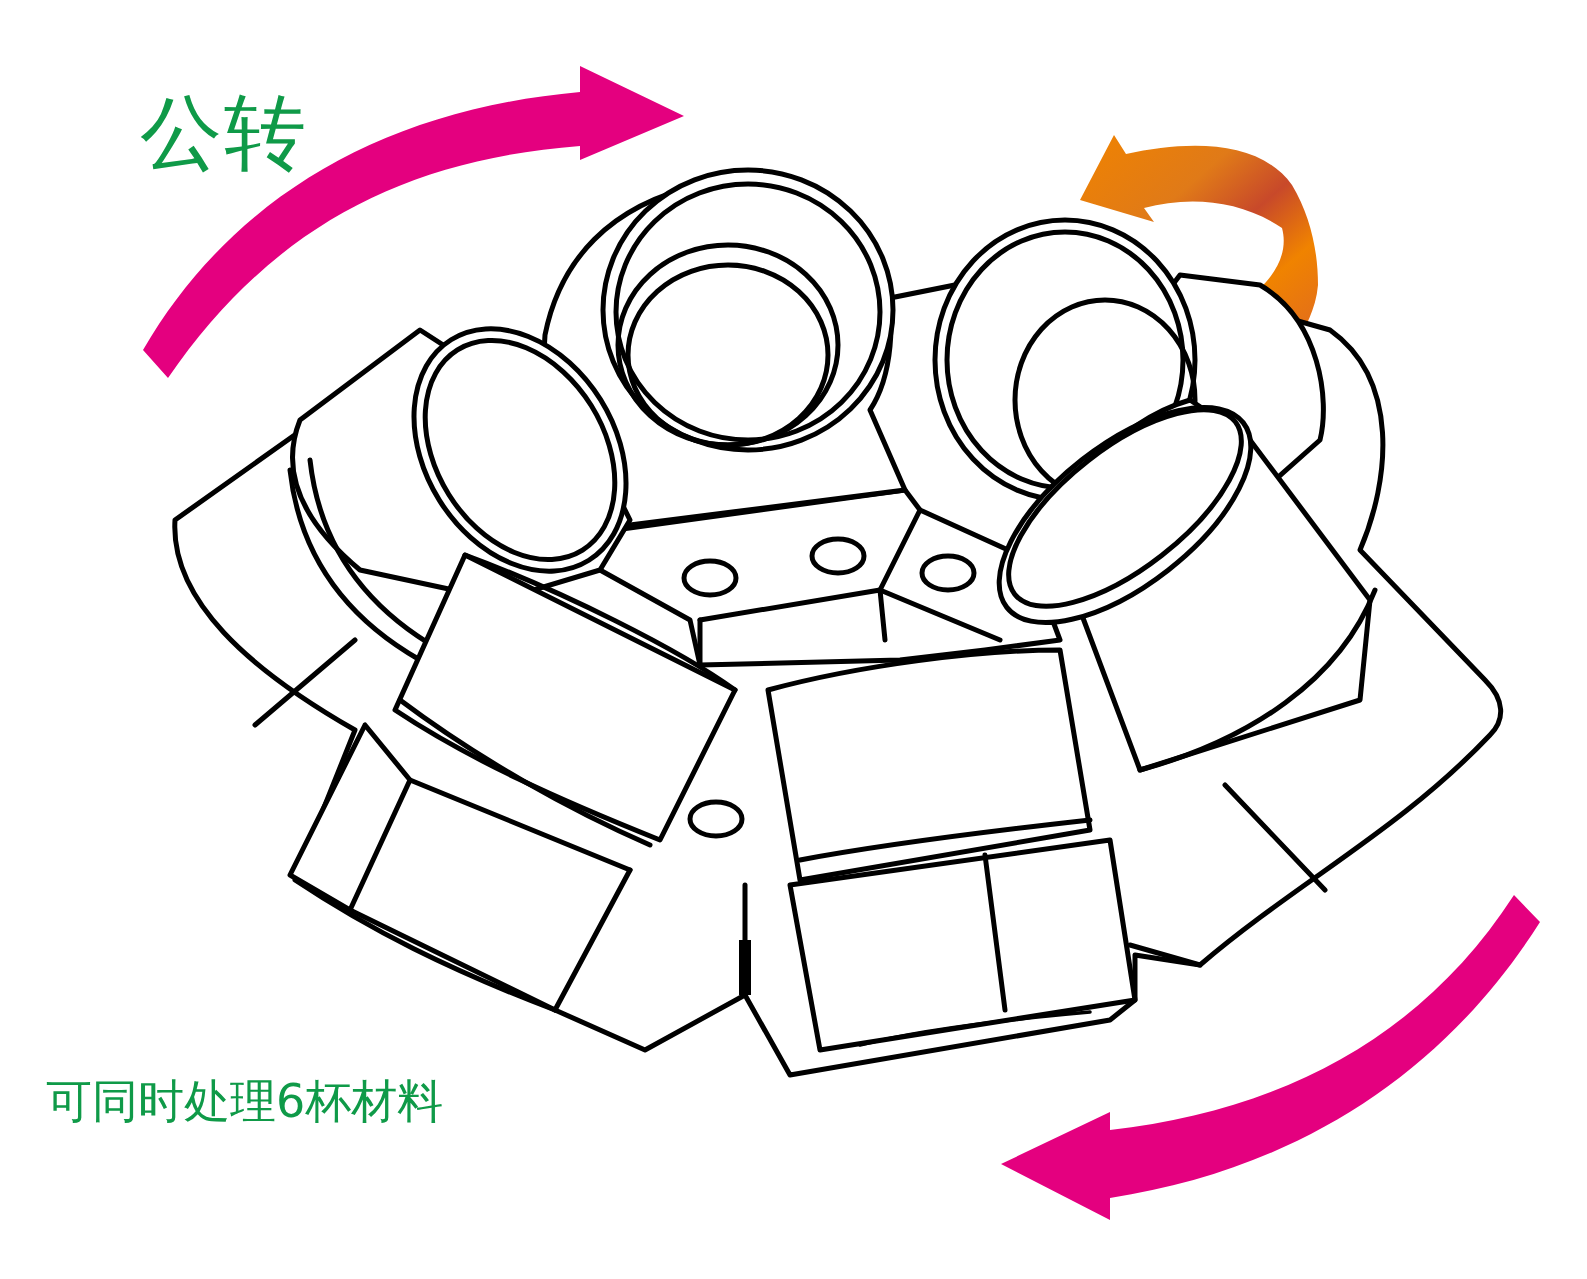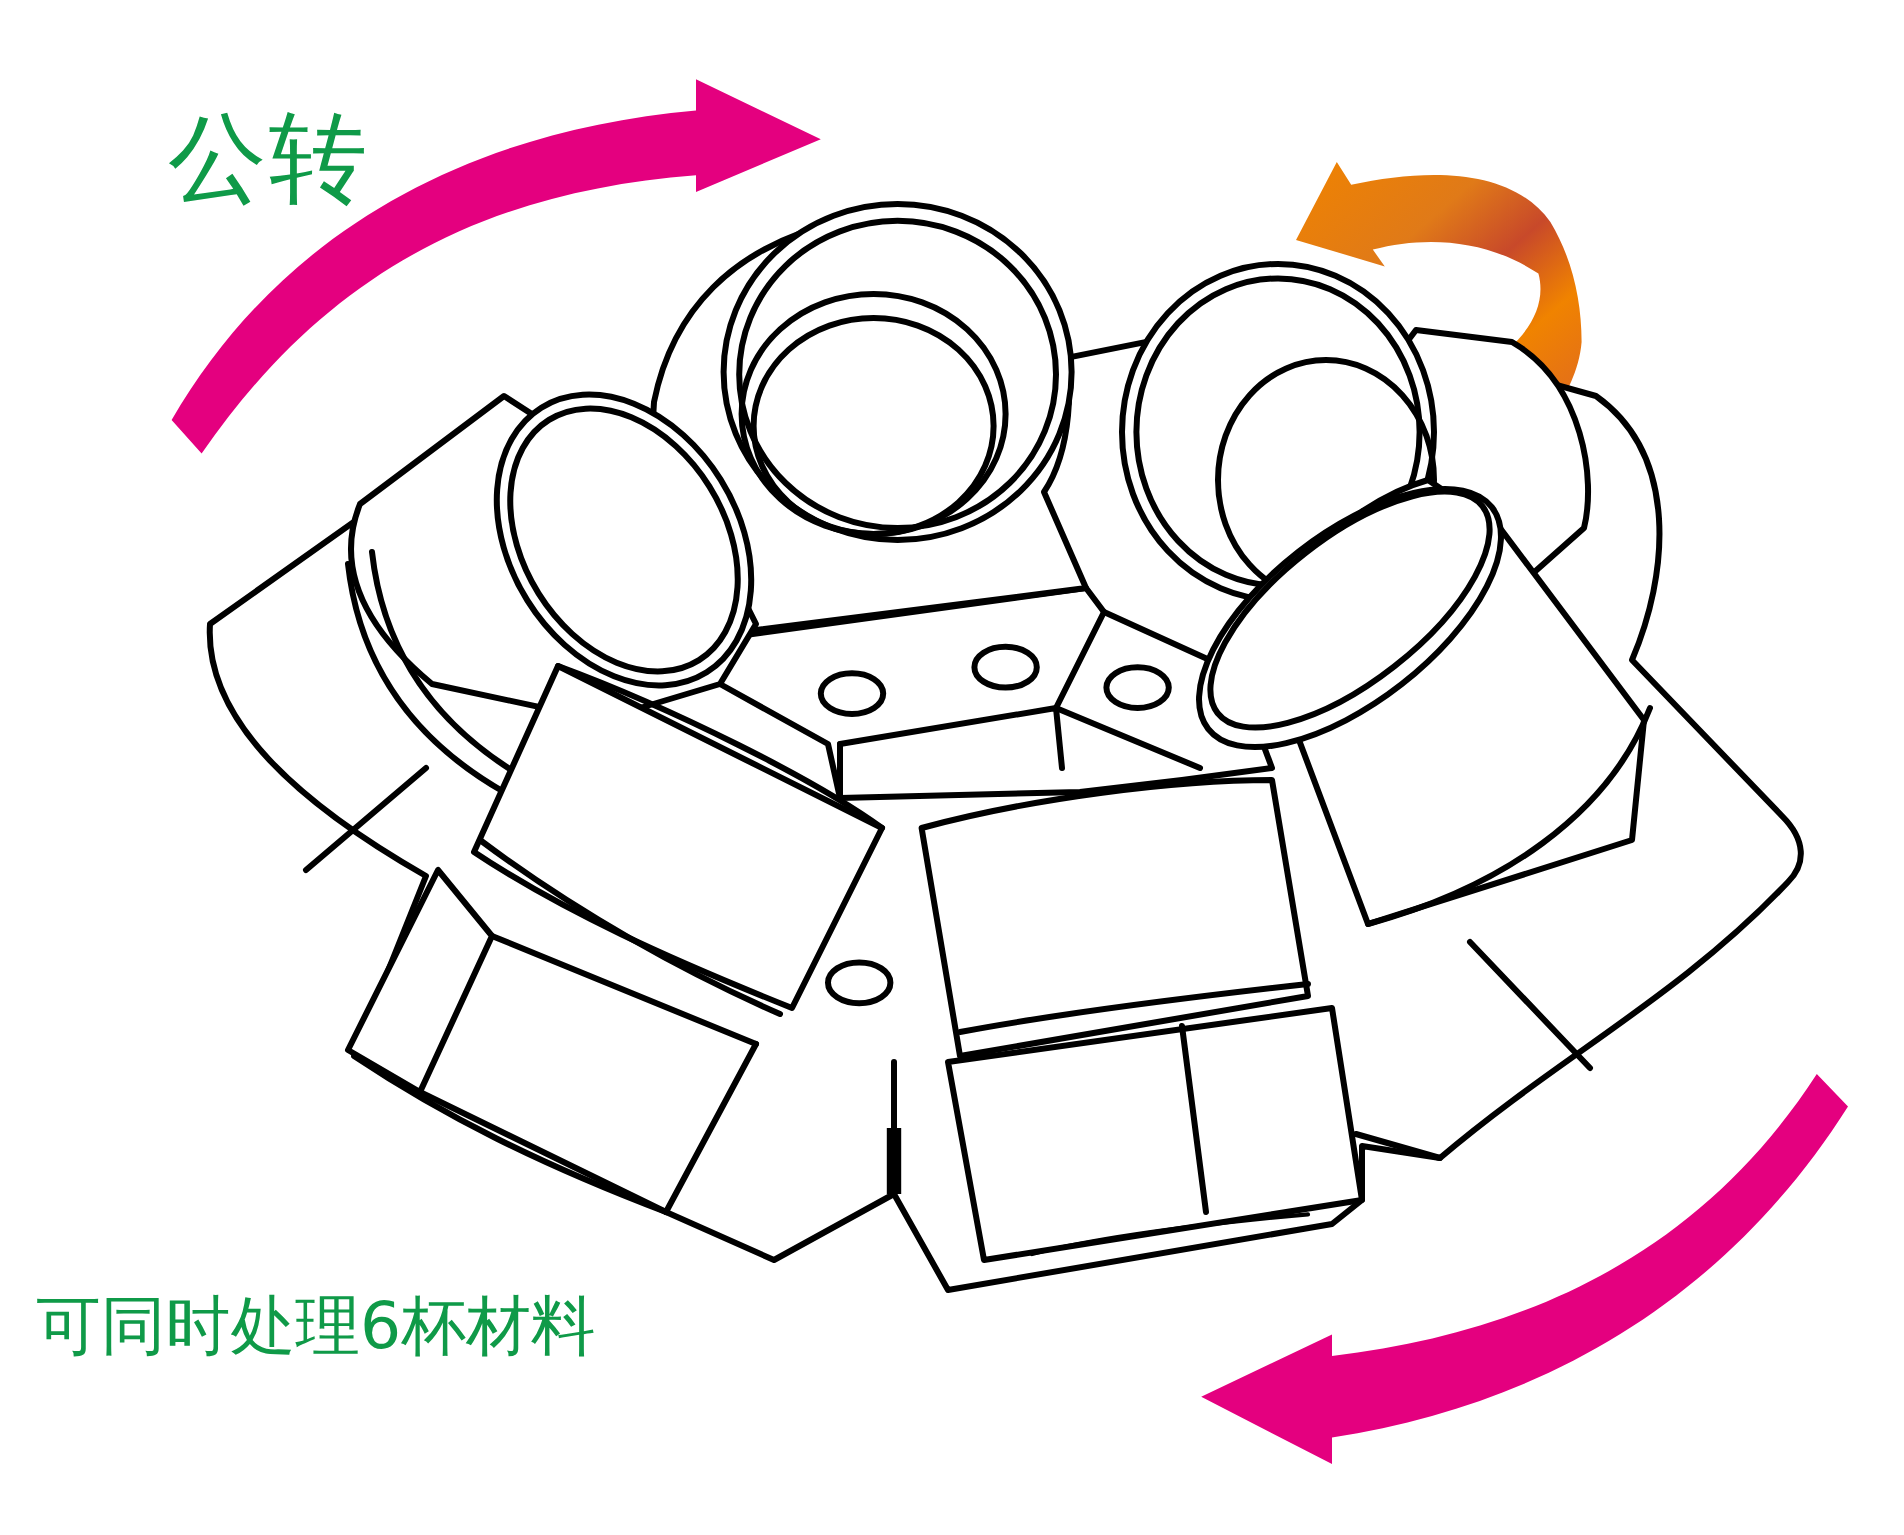--- a/index.html
+++ b/index.html
@@ -10,7 +10,7 @@
              font-family: "DejaVu Sans", "Liberation Sans", sans-serif; }
     #lbl-revolution { left: 140px; top: 92px; font-size: 82px; letter-spacing: 2px; }
     #lbl-rotation   { left: 1302px; top: 120px; font-size: 82px; letter-spacing: 2px; }
-    #lbl-caption    { left: 30px; top: 1078px; font-size: 54px; }
+    #lbl-caption    { left: 46px; top: 1078px; font-size: 46px; }
     svg .ln { fill: #ffffff; stroke: #000; stroke-width: 5; stroke-linejoin: round; stroke-linecap: round; }
     svg .lo { fill: none; stroke: #000; stroke-width: 5; stroke-linejoin: round; stroke-linecap: round; }
     svg .thin { fill: none; stroke: #000; stroke-width: 3.5; stroke-linecap: round; }

